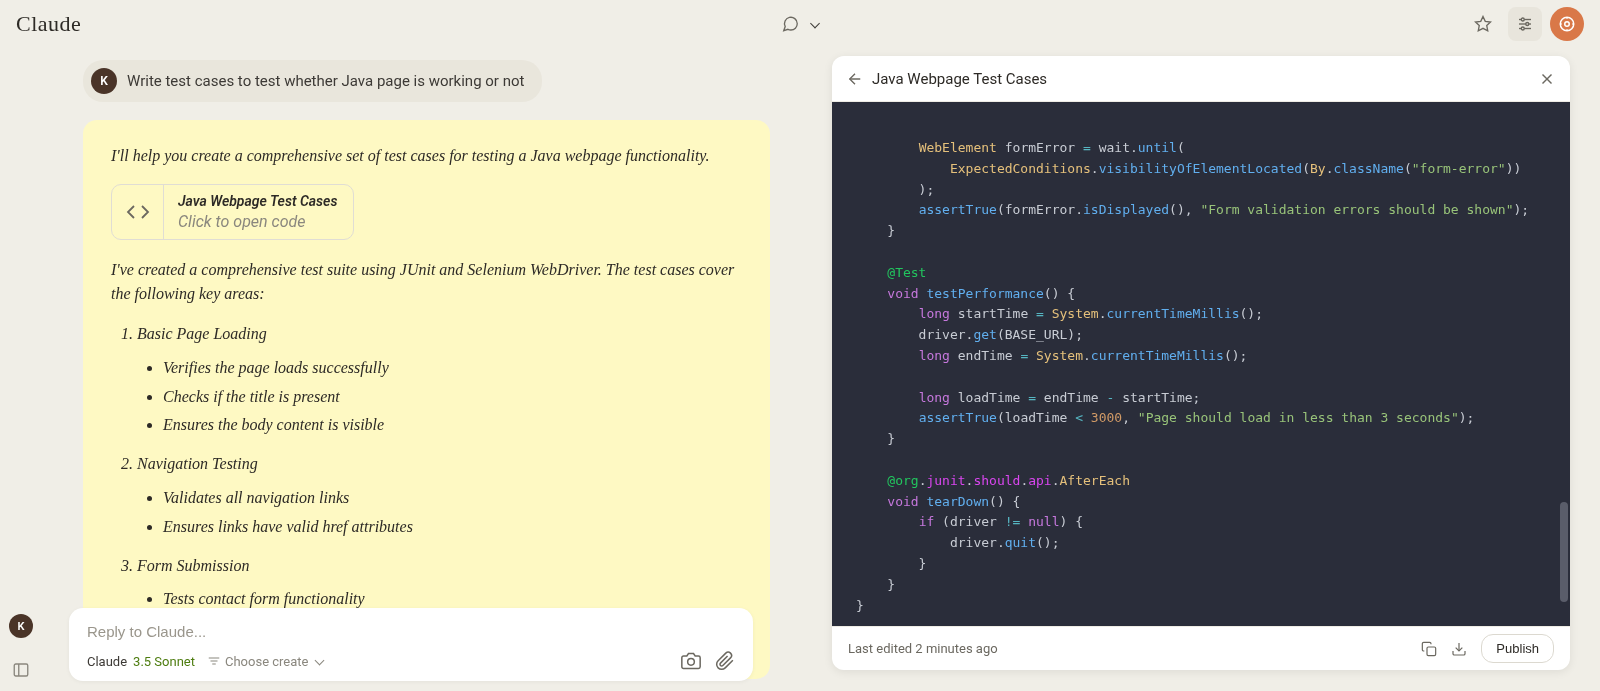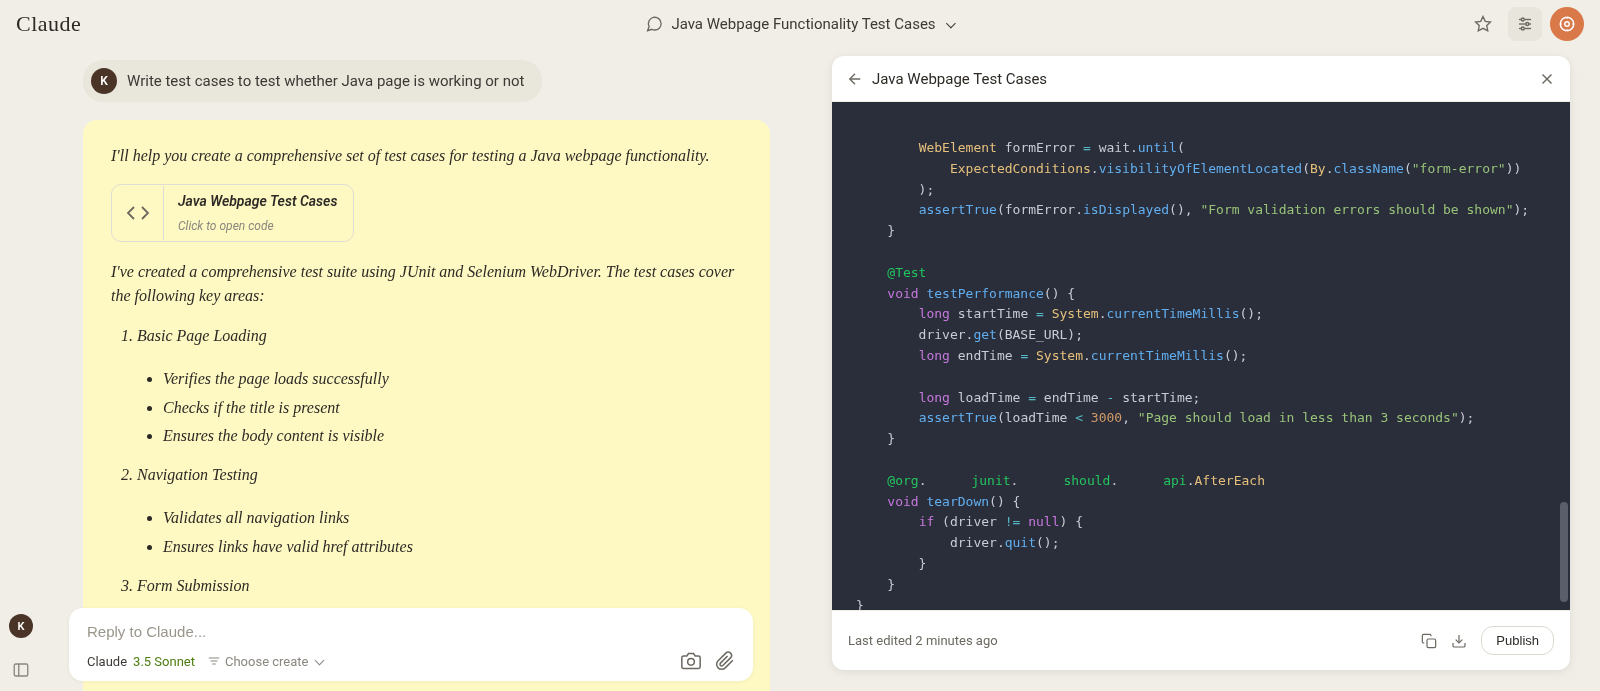--- a/index.html
+++ b/index.html
@@ -86,7 +86,6 @@
           <path d="M21 11.5a8.38 8.38 0 0 1-8.5 8.5 8.5 8.5 0 0 1-3.9-.95L3 21l1.95-5.6A8.5 8.5 0 1 1 21 11.5z"></path>
         </svg>
     </span>
-    <span>Java Webpage Functionality Test Cases</span>
     <span class="chev-down"></span>
   </div>
   <div class="header-right">

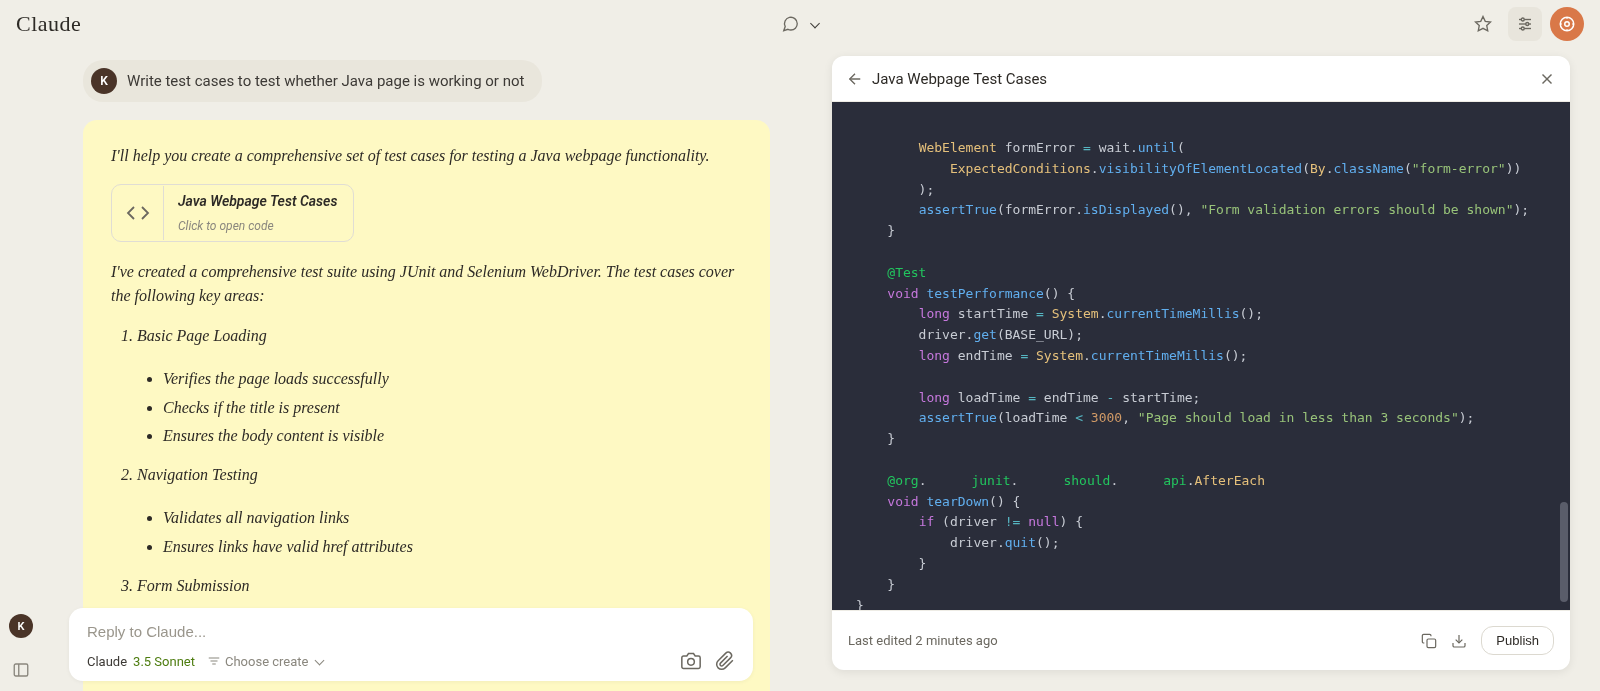--- a/index.html
+++ b/index.html
@@ -26,7 +26,7 @@
 .artifact-icon { width:52px; height:54px; display:flex; align-items:center; justify-content:center; border-right:1px solid #e0ddd4; color:#6b6860; }
 .artifact-meta { padding:8px 16px 8px 14px; }
 .artifact-title { font-size:14px; font-weight:600; color:#2d2a26; }
-.artifact-sub { font-size:12px; color:#8a877e; margin-top:10px; }
+.artifact-sub { font-size:16px; color:#8a877e; margin-top:3px; }
 .assistant-card ol { list-style:decimal; padding-left:26px; font-family:Georgia,serif; font-size:16px; line-height:1.55; }
 .assistant-card ol > li { margin-bottom:14px; }
 .assistant-card ul { list-style:disc; padding-left:26px; margin-top:18px; }

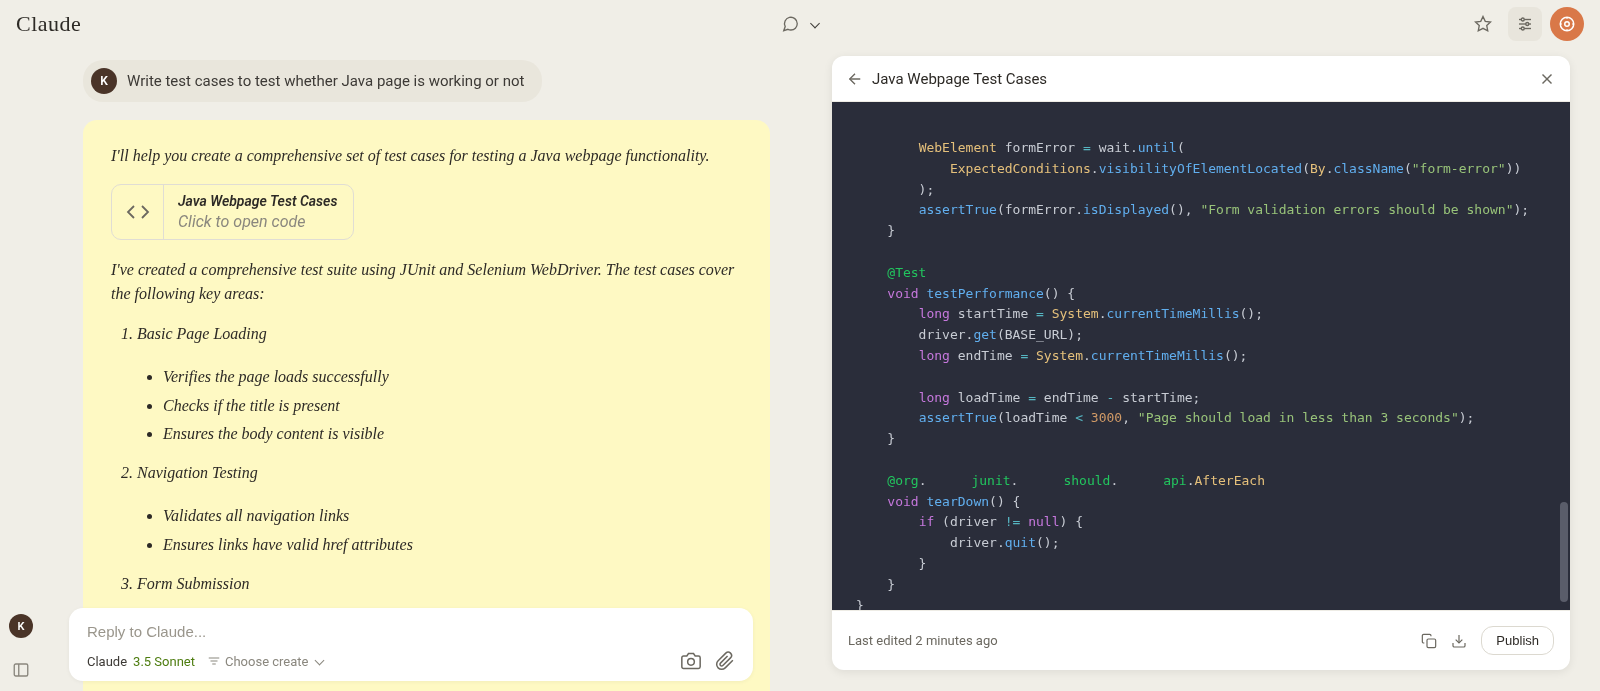--- a/index.html
+++ b/index.html
@@ -29,7 +29,7 @@
 .artifact-sub { font-size:16px; color:#8a877e; margin-top:3px; }
 .assistant-card ol { list-style:decimal; padding-left:26px; font-family:Georgia,serif; font-size:16px; line-height:1.55; }
 .assistant-card ol > li { margin-bottom:14px; }
-.assistant-card ul { list-style:disc; padding-left:26px; margin-top:18px; }
+.assistant-card ul { list-style:disc; padding-left:26px; margin-top:9px; }
 .assistant-card ul li { margin-bottom:4px; }
 
 

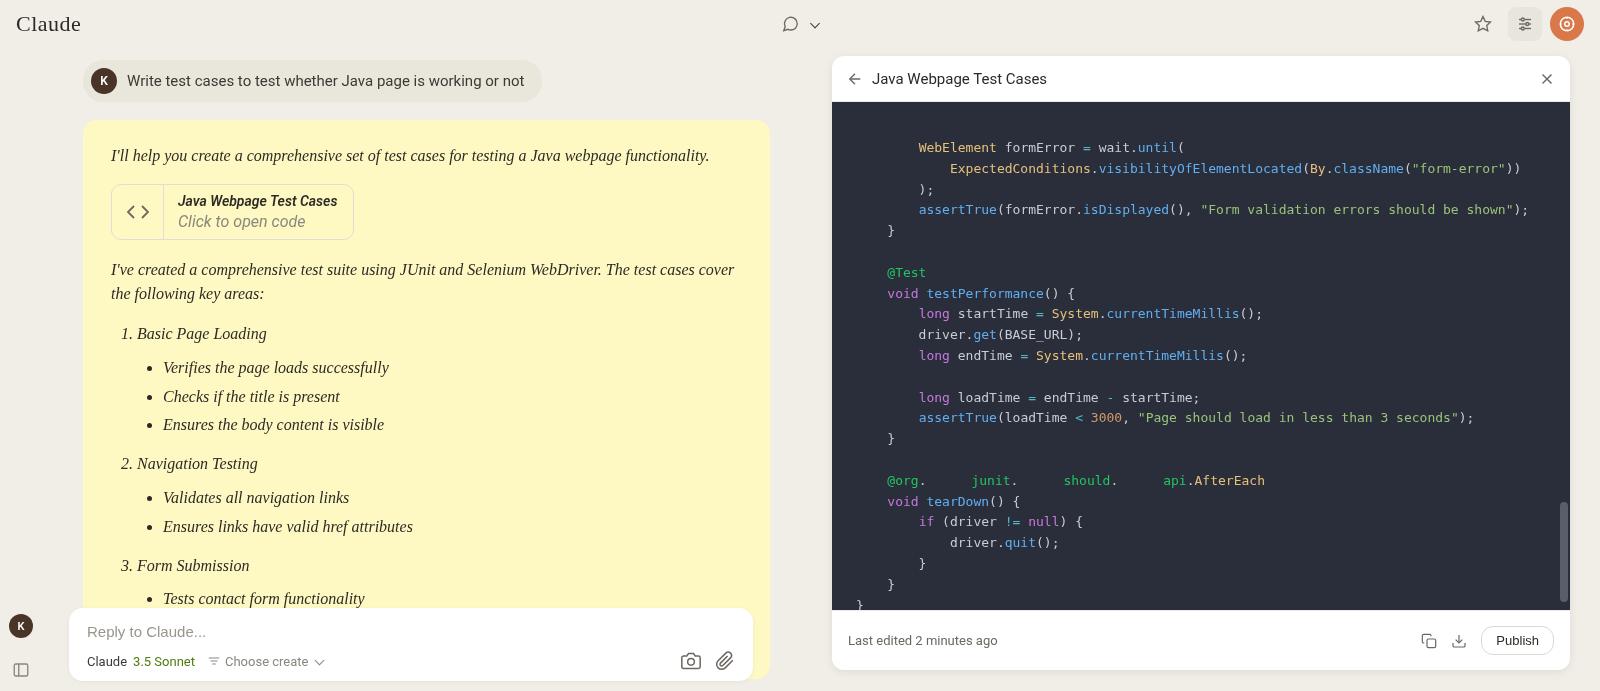--- a/index.html
+++ b/index.html
@@ -60,7 +60,7 @@
 .tok-str { color:#98c379; }
 .tok-num { color:#d19a66; }
 .tok-ann { color:#22c55e; }
-.tok-id { color:#22c55e;margin-left:45px; }
+.tok-id { color:#d946ef; }
 .tok-op { color:#56b6c2; }
 .artifact-footer { height:60px; display:flex; align-items:center; padding:0 16px; border-top:1px solid #eeece5; font-size:13px; color:#6b6860; }
 .artifact-footer .actions { margin-left:auto; display:flex; align-items:center; gap:14px; }

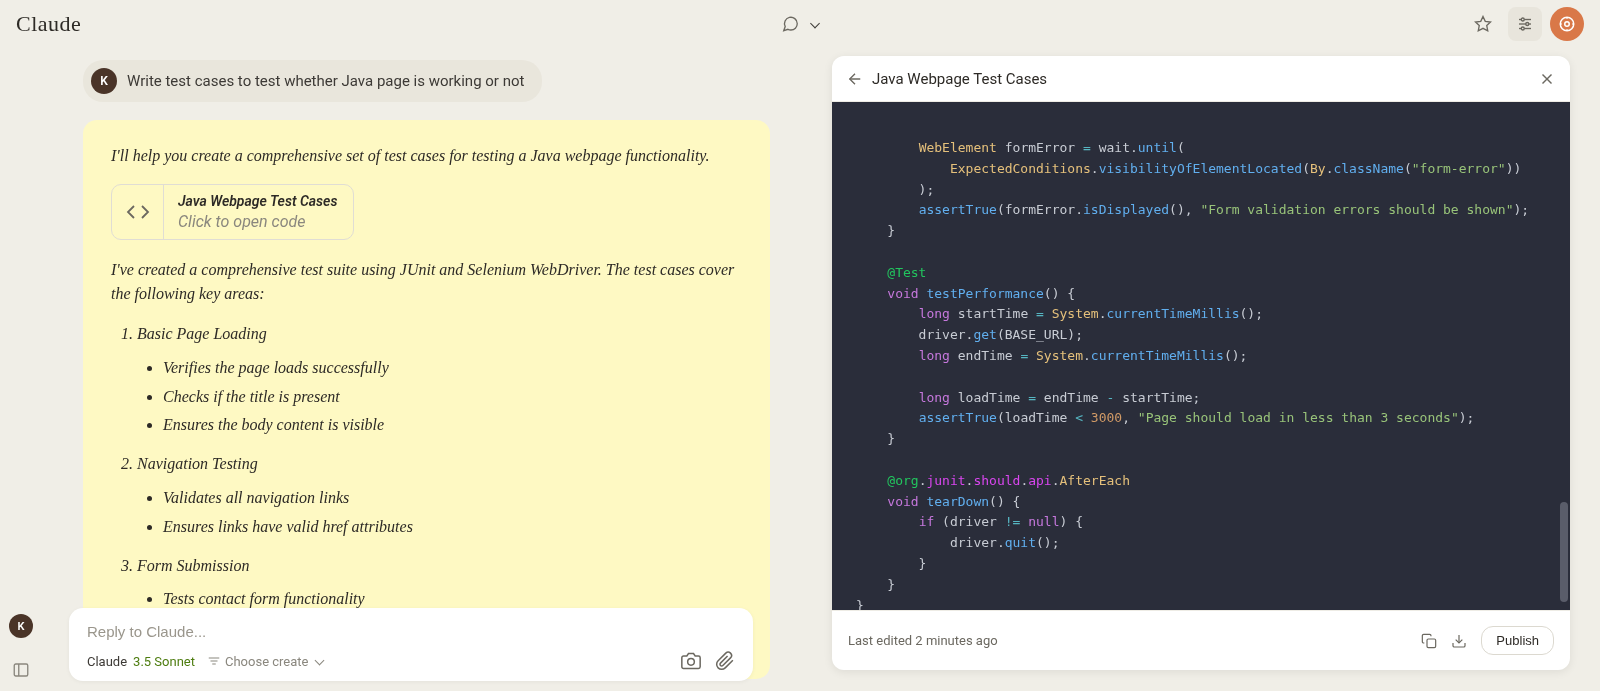--- a/index.html
+++ b/index.html
@@ -62,7 +62,7 @@
 .tok-ann { color:#22c55e; }
 .tok-id { color:#d946ef; }
 .tok-op { color:#56b6c2; }
-.artifact-footer { height:60px; display:flex; align-items:center; padding:0 16px; border-top:1px solid #eeece5; font-size:13px; color:#6b6860; }
+.artifact-footer { height:44px; display:flex; align-items:center; padding:0 16px; border-top:1px solid #eeece5; font-size:13px; color:#6b6860; }
 .artifact-footer .actions { margin-left:auto; display:flex; align-items:center; gap:14px; }
 .publish-btn { border:1px solid #dcd9d0; background:#fff; border-radius:12px; padding:6px 14px; font-size:13px; cursor:pointer; color:#2d2a26; }
 

